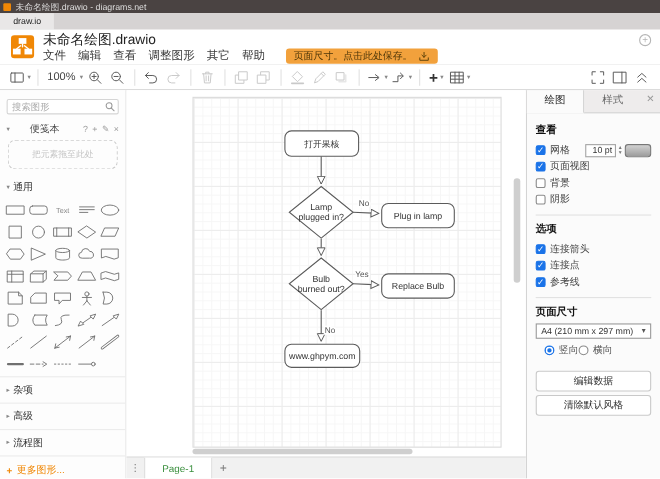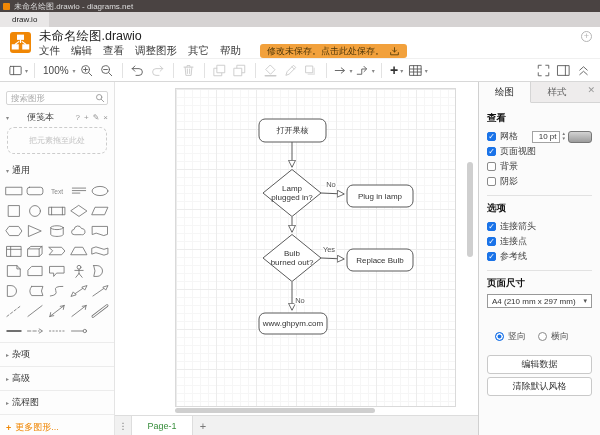--- a/index.html
+++ b/index.html
@@ -154,7 +154,7 @@
           <span class="menu-item">其它</span>
           <span class="menu-item">帮助</span>
           <span class="banner">
-            <span>修改未保存。点击此处保存。</span>
+            <span>页面尺寸。点击此处保存。</span>
             <svg viewBox="0 0 20 20" width="11" height="11">
               <g stroke="#5c4008" fill="none" stroke-width="1.6" stroke-linecap="round" stroke-linejoin="round">
                 <path d="M3 12v4h14v-4M10 3v8M6.5 7.5L10 11l3.5-3.5"></path>

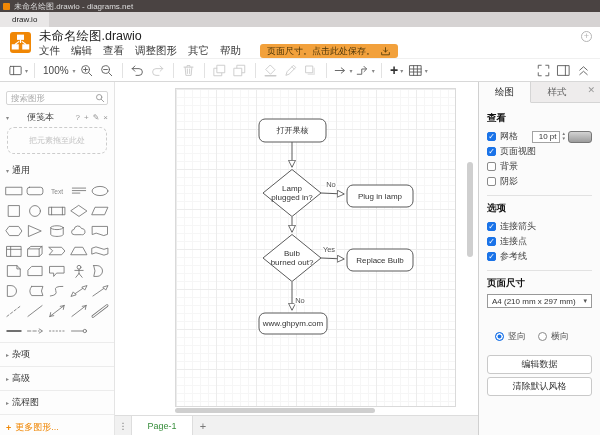--- a/index.html
+++ b/index.html
@@ -113,7 +113,7 @@
   .pselect { border:1px solid #999; background:#fff; height:14px; display:flex; align-items:center;
     padding:0 4px; font-size:8px; color:#333; }
   .pselect .sel-caret { margin-left:auto; font-size:7px; color:#555; }
-  .radio-row { display:flex; gap:12px; margin:22px 0 12px; padding-left:8px; align-items:center; }
+  .radio-row { display:flex; margin:4px 0 12px; padding-left:8px; align-items:center; }
   .radio { display:flex; gap:4px; align-items:center; color:#555; }
   .rdot { width:9px; height:9px; border-radius:50%; border:1px solid #8a8a8a; background:#fff; }
   .rdot.sel { background:var(--blue); border-color:var(--blue); box-shadow:inset 0 0 0 1.5px #fff; }

